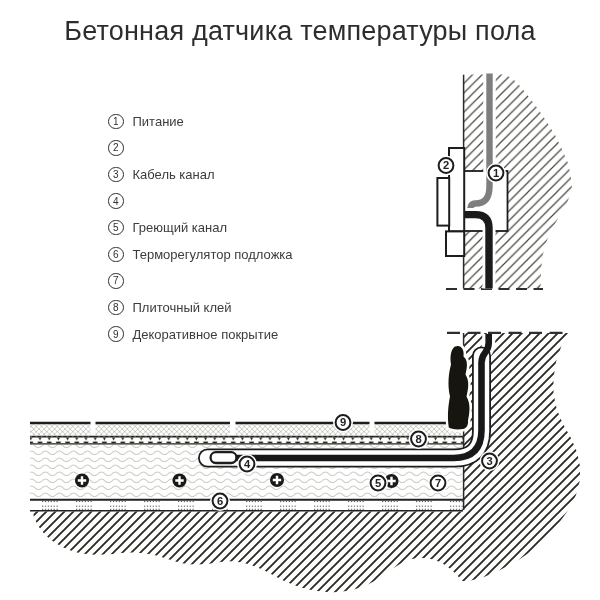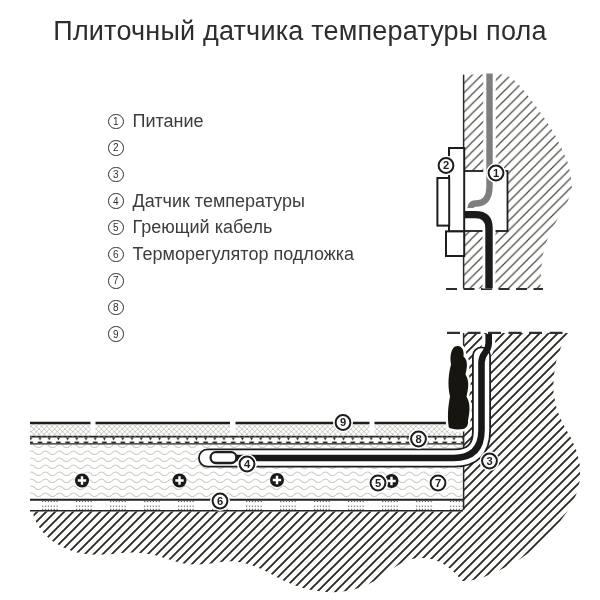--- a/index.html
+++ b/index.html
@@ -21,7 +21,7 @@
 
 <div class="stage">
 
-  <div class="title">Плиточный датчика температуры пола</div>
+  <div class="title">Бетонная датчика температуры пола</div>
 
   <div class="legend">
     <div class="lrow">

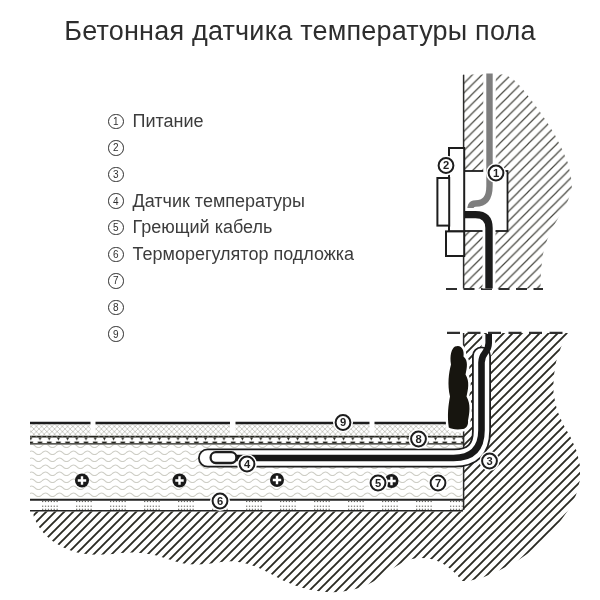--- a/index.html
+++ b/index.html
@@ -12,7 +12,7 @@
   .lnum{width:15.5px;height:15.5px;box-sizing:border-box;border:1.6px solid #2f2f2f;
         border-radius:50%;display:flex;align-items:center;justify-content:center;
         font-size:10px;color:#2f2f2f;flex:0 0 auto;}
-  .llab{margin-left:9px;font-size:18px;color:#3c3c3c;white-space:nowrap;}
+  .llab{margin-left:9px;font-size:13px;color:#3c3c3c;white-space:nowrap;}
   svg{position:absolute;left:0;top:0;}
   .co-num{font-size:11.2px;font-weight:bold;fill:#222;}
 </style>

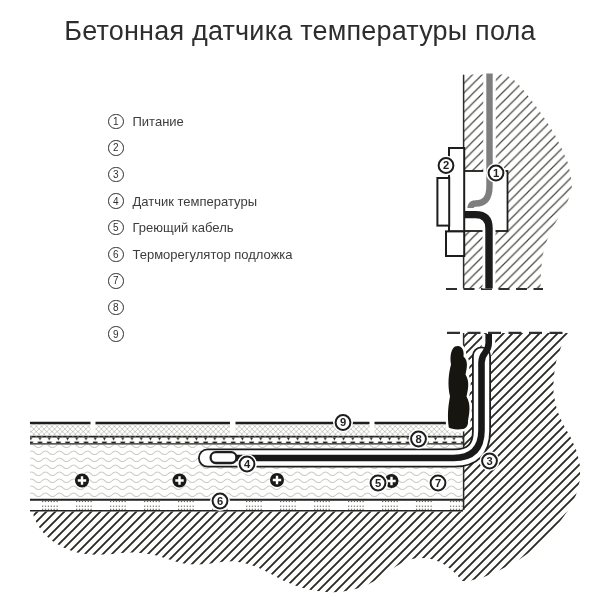--- a/index.html
+++ b/index.html
@@ -33,6 +33,7 @@
       </div>
     <div class="lrow">
         <span class="lnum">3</span>
+        <span class="llab">Кабель канал</span>
       </div>
     <div class="lrow">
         <span class="lnum">4</span>

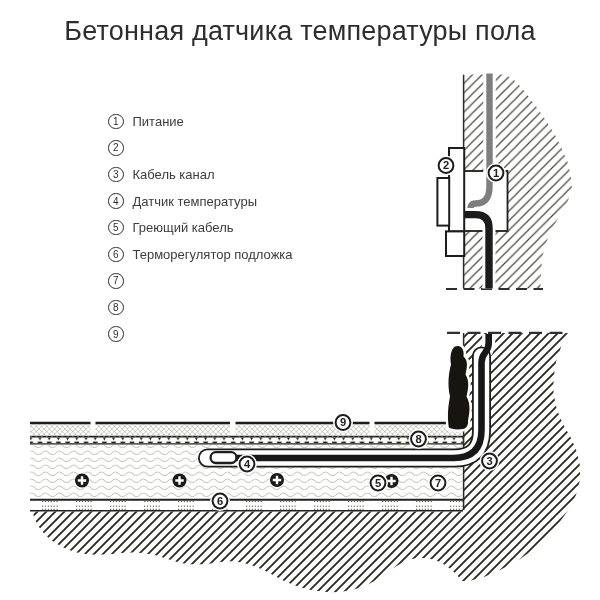--- a/index.html
+++ b/index.html
@@ -37,7 +37,6 @@
       </div>
     <div class="lrow">
         <span class="lnum">4</span>
-        <span class="llab">Датчик температуры</span>
       </div>
     <div class="lrow">
         <span class="lnum">5</span>

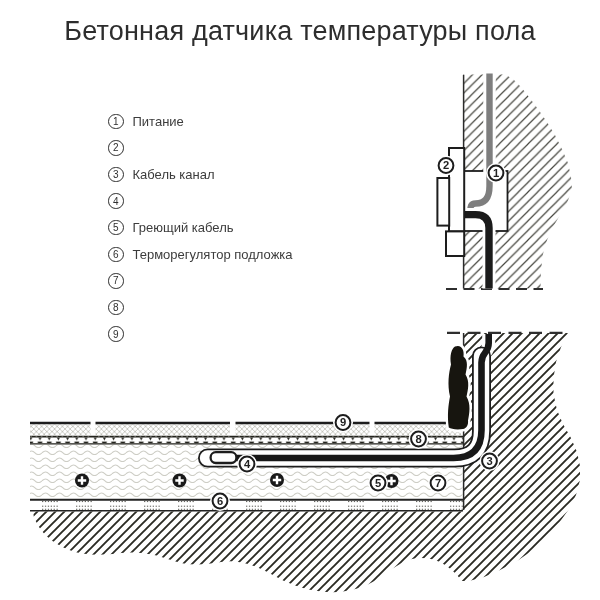--- a/index.html
+++ b/index.html
@@ -40,7 +40,7 @@
       </div>
     <div class="lrow">
         <span class="lnum">5</span>
-        <span class="llab">Греющий кабель</span>
+        <span class="llab">Греющий канал</span>
       </div>
     <div class="lrow">
         <span class="lnum">6</span>

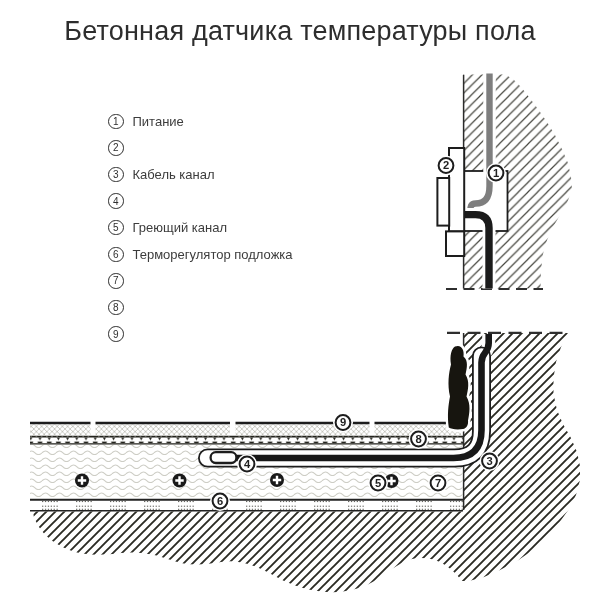--- a/index.html
+++ b/index.html
@@ -51,6 +51,7 @@
       </div>
     <div class="lrow">
         <span class="lnum">8</span>
+        <span class="llab">Плиточный клей</span>
       </div>
     <div class="lrow">
         <span class="lnum">9</span>

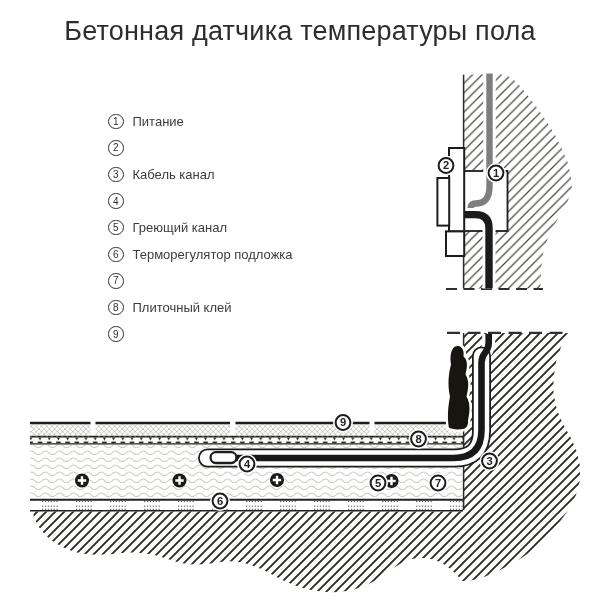--- a/index.html
+++ b/index.html
@@ -55,6 +55,7 @@
       </div>
     <div class="lrow">
         <span class="lnum">9</span>
+        <span class="llab">Декоративное покрытие</span>
       </div>
   </div>
 

